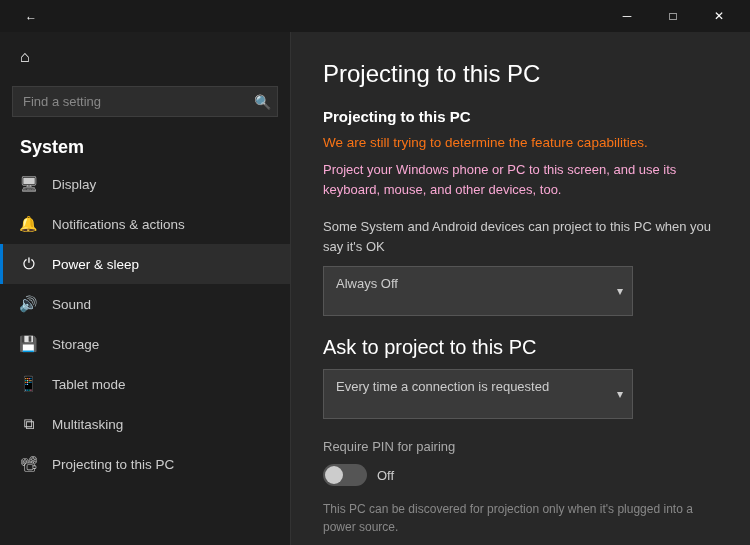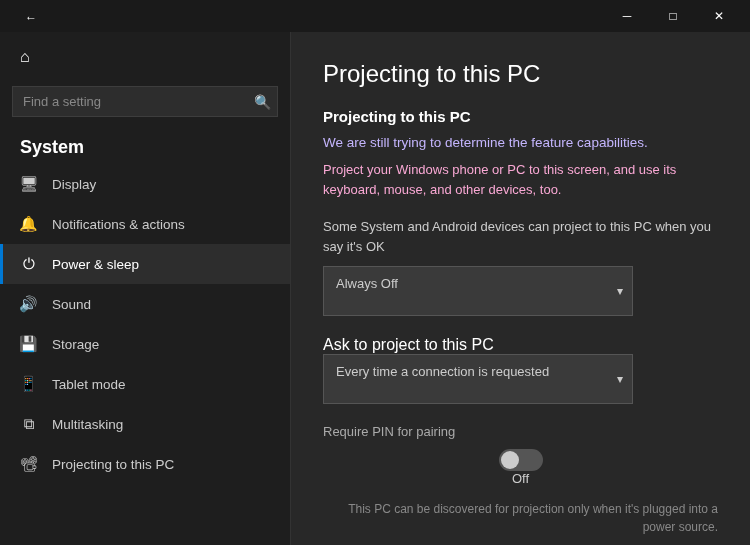--- a/index.html
+++ b/index.html
@@ -161,7 +161,7 @@
     }
 
     .warning-text {
-      color: #c4b5fd;
+      color: #f97316;
       font-size: 13.5px;
       margin-bottom: 10px;
     }

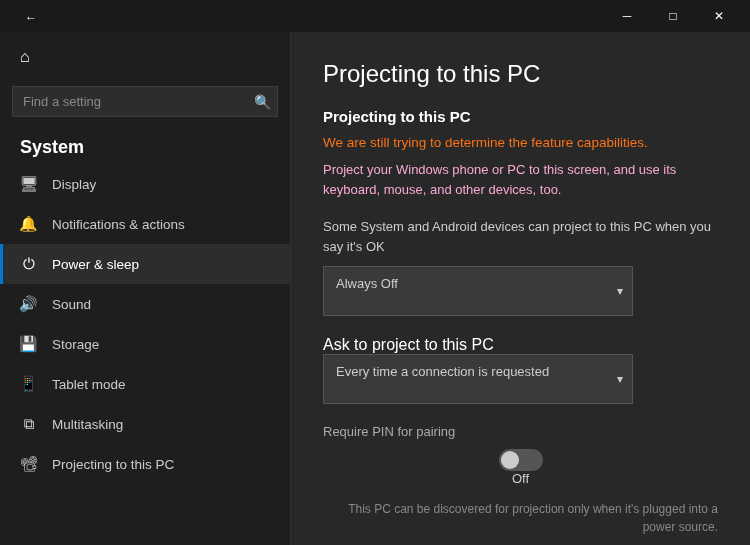--- a/index.html
+++ b/index.html
@@ -207,9 +207,10 @@
     }
 
     .ask-section-title {
-      font-size: 16px;
+      font-size: 20px;
       font-weight: 500;
       color: #fff;
+      margin-bottom: 10px;
     }
 
     .pin-section {

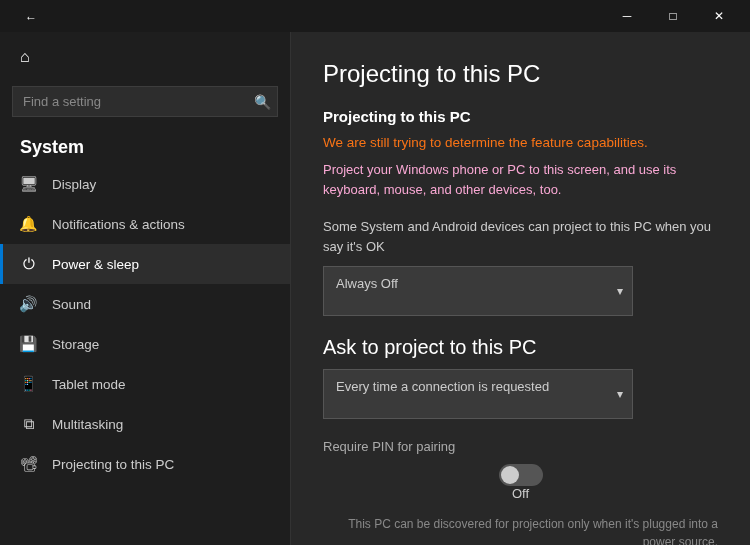--- a/index.html
+++ b/index.html
@@ -225,9 +225,8 @@
     .toggle-row {
       display: flex;
       align-items: center;
-      gap: 0;
+      gap: 10px;
       margin-bottom: 14px;
-      flex-direction: column;
     }
 
     .toggle {

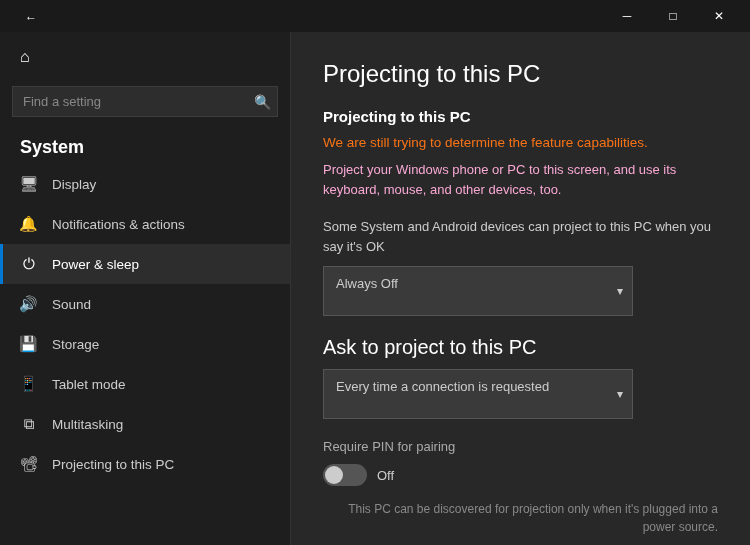--- a/index.html
+++ b/index.html
@@ -262,7 +262,6 @@
       color: #888;
       line-height: 1.5;
       margin-top: 4px;
-      text-align: right;
     }
 
     

